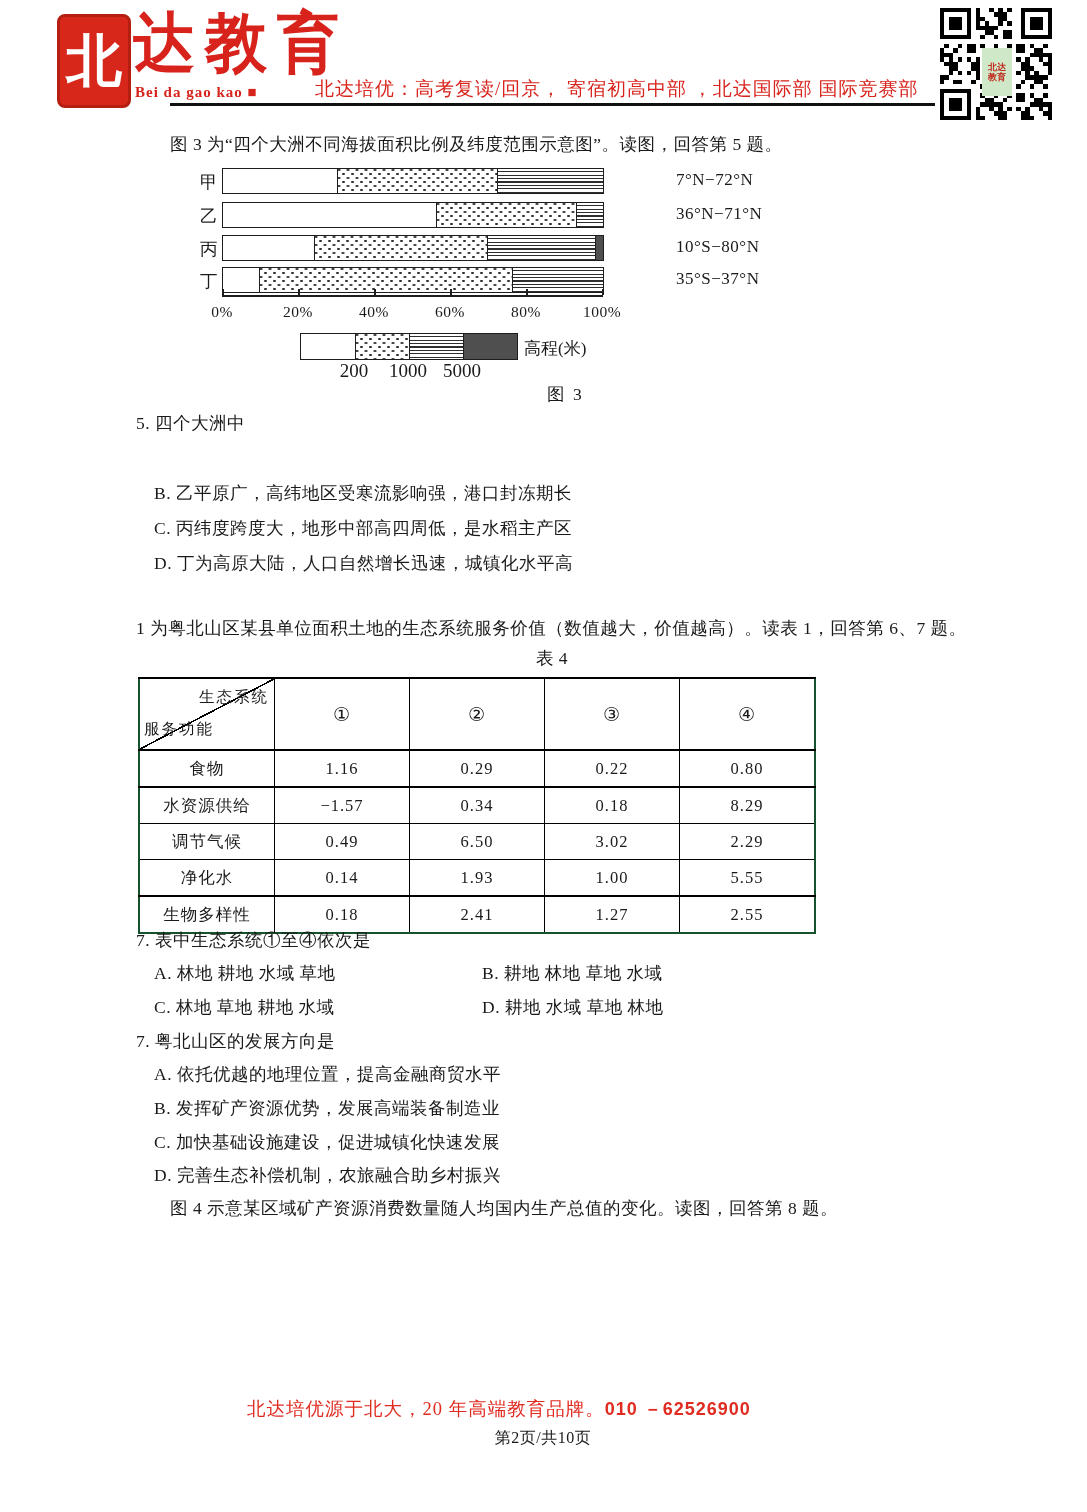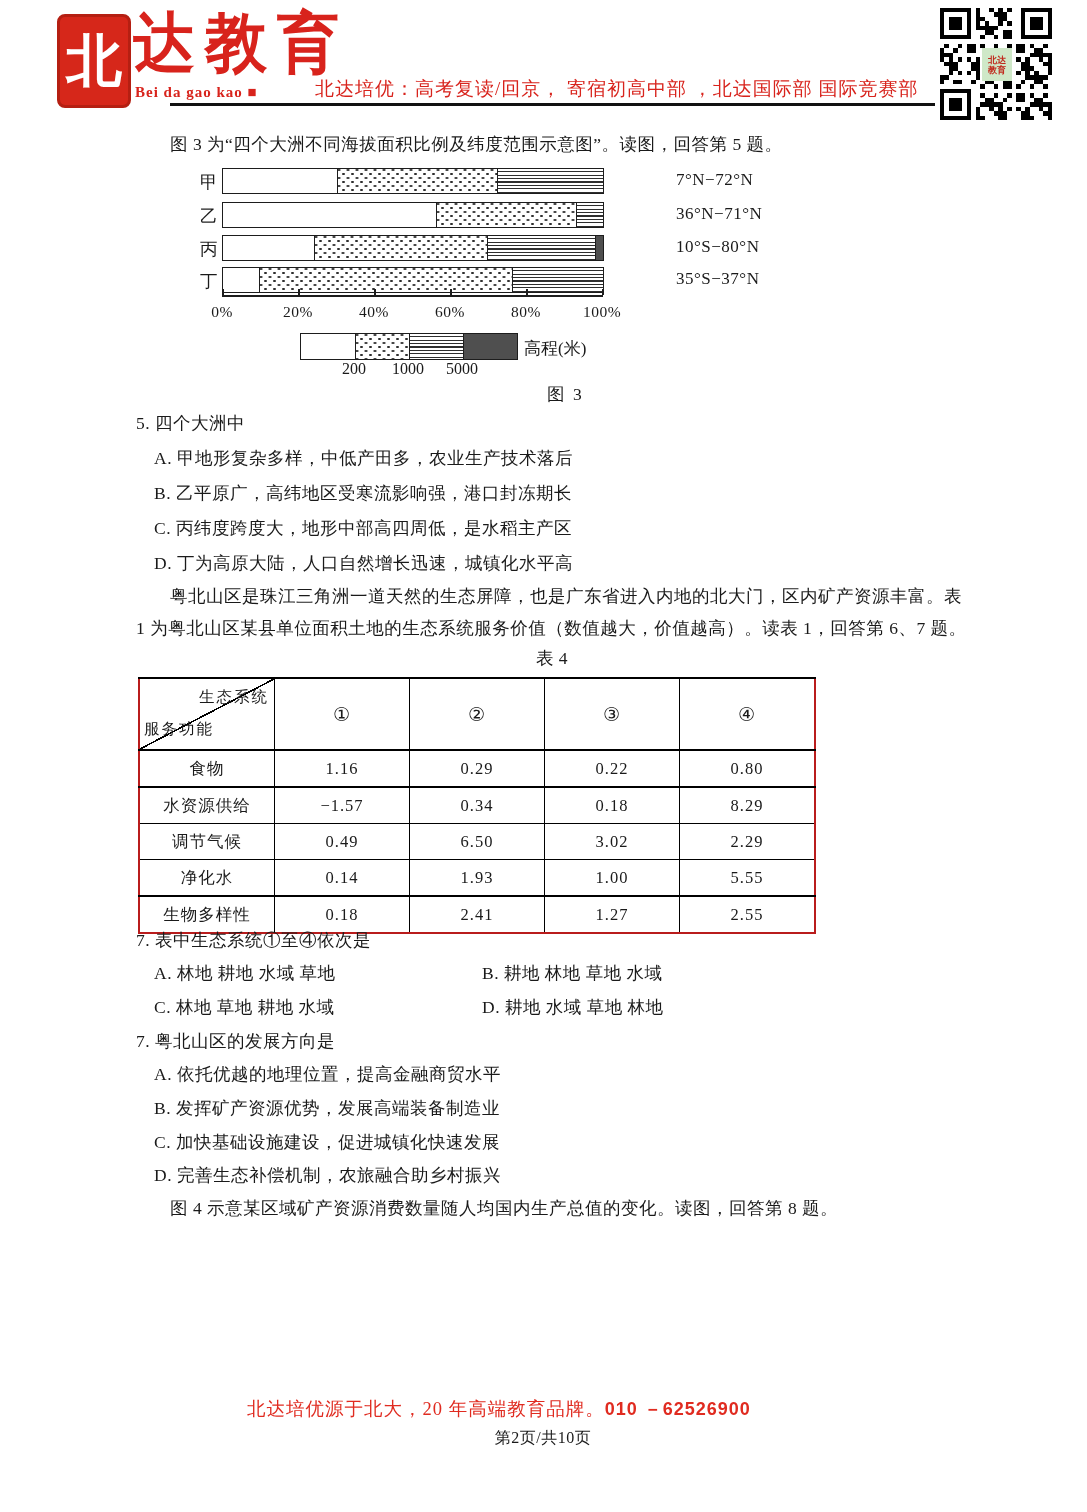--- a/index.html
+++ b/index.html
@@ -20,7 +20,7 @@
   .header-rule{position:absolute;left:170px;top:103px;width:765px;height:3px;background:#111;}
   .qr{position:absolute;left:940px;top:8px;width:112px;height:112px;background:#fff;}
   .qr svg{display:block;}
-  .qr-center{position:absolute;left:42px;top:40px;width:30px;height:33px;background:#cfe8c8;
+  .qr-center{position:absolute;left:42px;top:40px;width:30px;height:48px;background:#cfe8c8;
              display:flex;flex-direction:column;align-items:center;justify-content:center;
              font-size:9px;line-height:10px;color:#c0281c;font-weight:bold;}
 

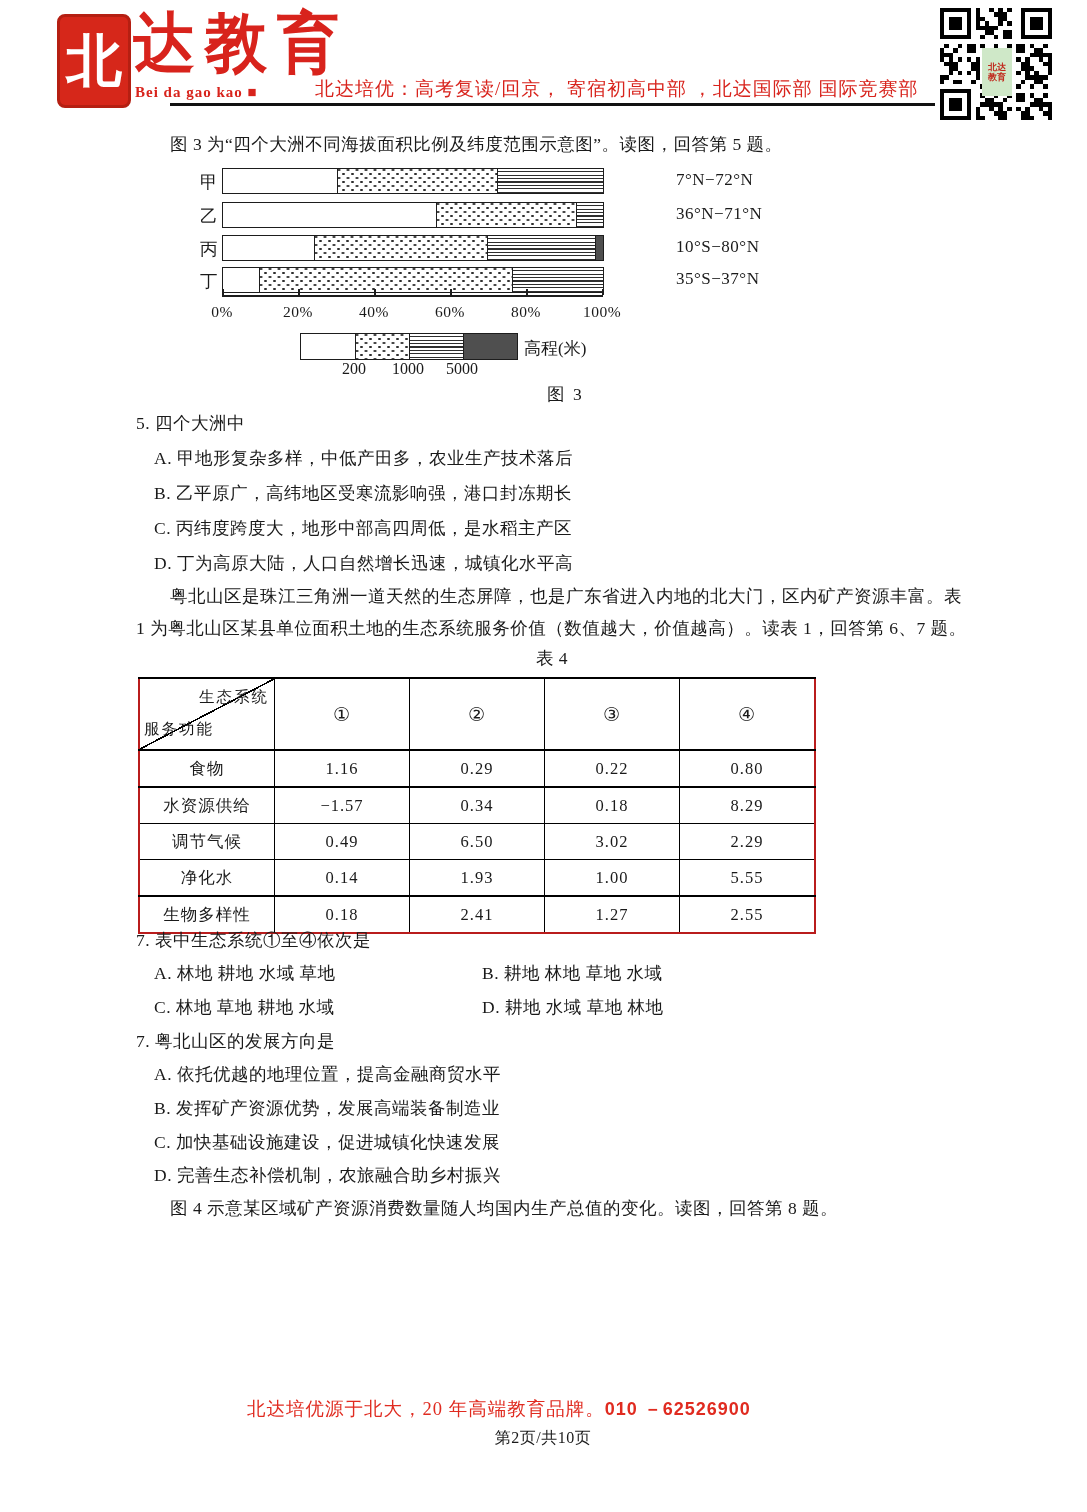--- a/index.html
+++ b/index.html
@@ -48,7 +48,7 @@
   .tick-label{position:absolute;top:143px;transform:translateX(-50%);font-size:15.5px;letter-spacing:0.5px;}
   .legend-bar{position:absolute;left:100px;top:173px;width:216px;height:25px;border:1.4px solid #1d1d1d;display:flex;}
   .legend-bar .seg{width:54px;}
-  .legend-num{position:absolute;top:200px;transform:translateX(-50%);font-size:16px;}
+  .legend-num{position:absolute;top:200px;transform:translateX(-50%);font-size:19px;}
   .legend-unit{position:absolute;left:324px;top:177px;font-size:17px;}
   .fig-caption{position:absolute;left:347px;top:222px;font-size:17.5px;letter-spacing:2px;}
 

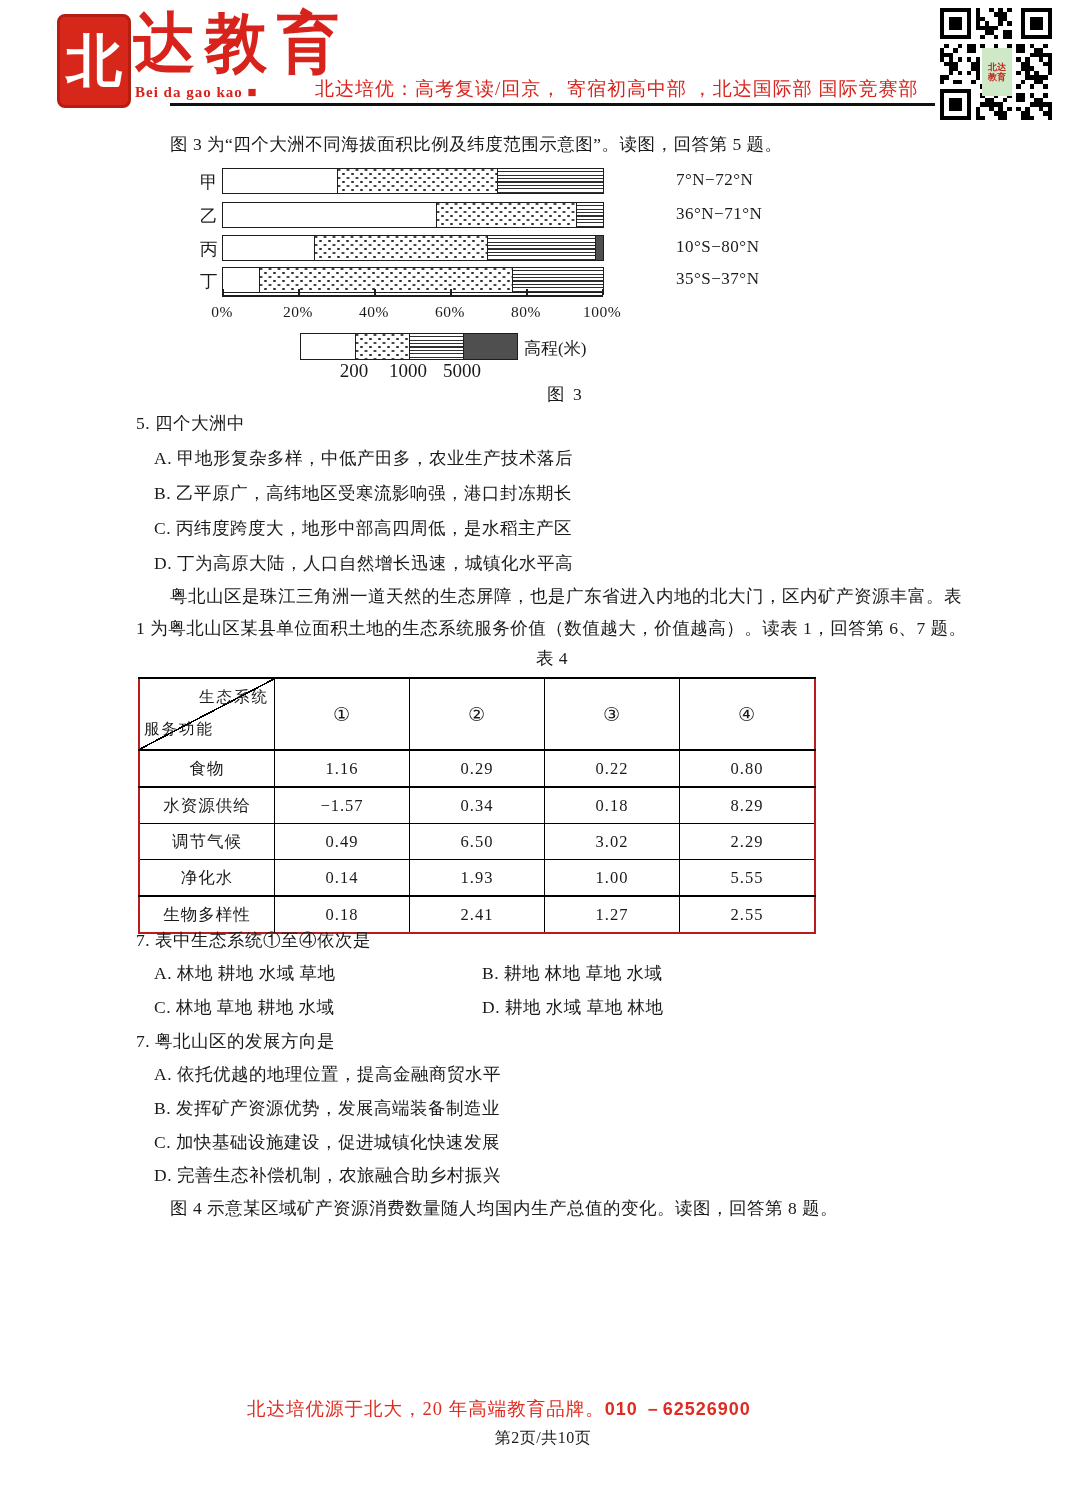--- a/index.html
+++ b/index.html
@@ -329,7 +329,6 @@
     </div>
 
   <div class="abs t" style="left:136px;top:411px">5. 四个大洲中</div>
-  <div class="abs opt" style="left:154px;top:446px">A. 甲地形复杂多样，中低产田多，农业生产技术落后</div>
   <div class="abs opt" style="left:154px;top:481px">B. 乙平原广，高纬地区受寒流影响强，港口封冻期长</div>
   <div class="abs opt" style="left:154px;top:516px">C. 丙纬度跨度大，地形中部高四周低，是水稻主产区</div>
   <div class="abs opt" style="left:154px;top:551px">D. 丁为高原大陆，人口自然增长迅速，城镇化水平高</div>

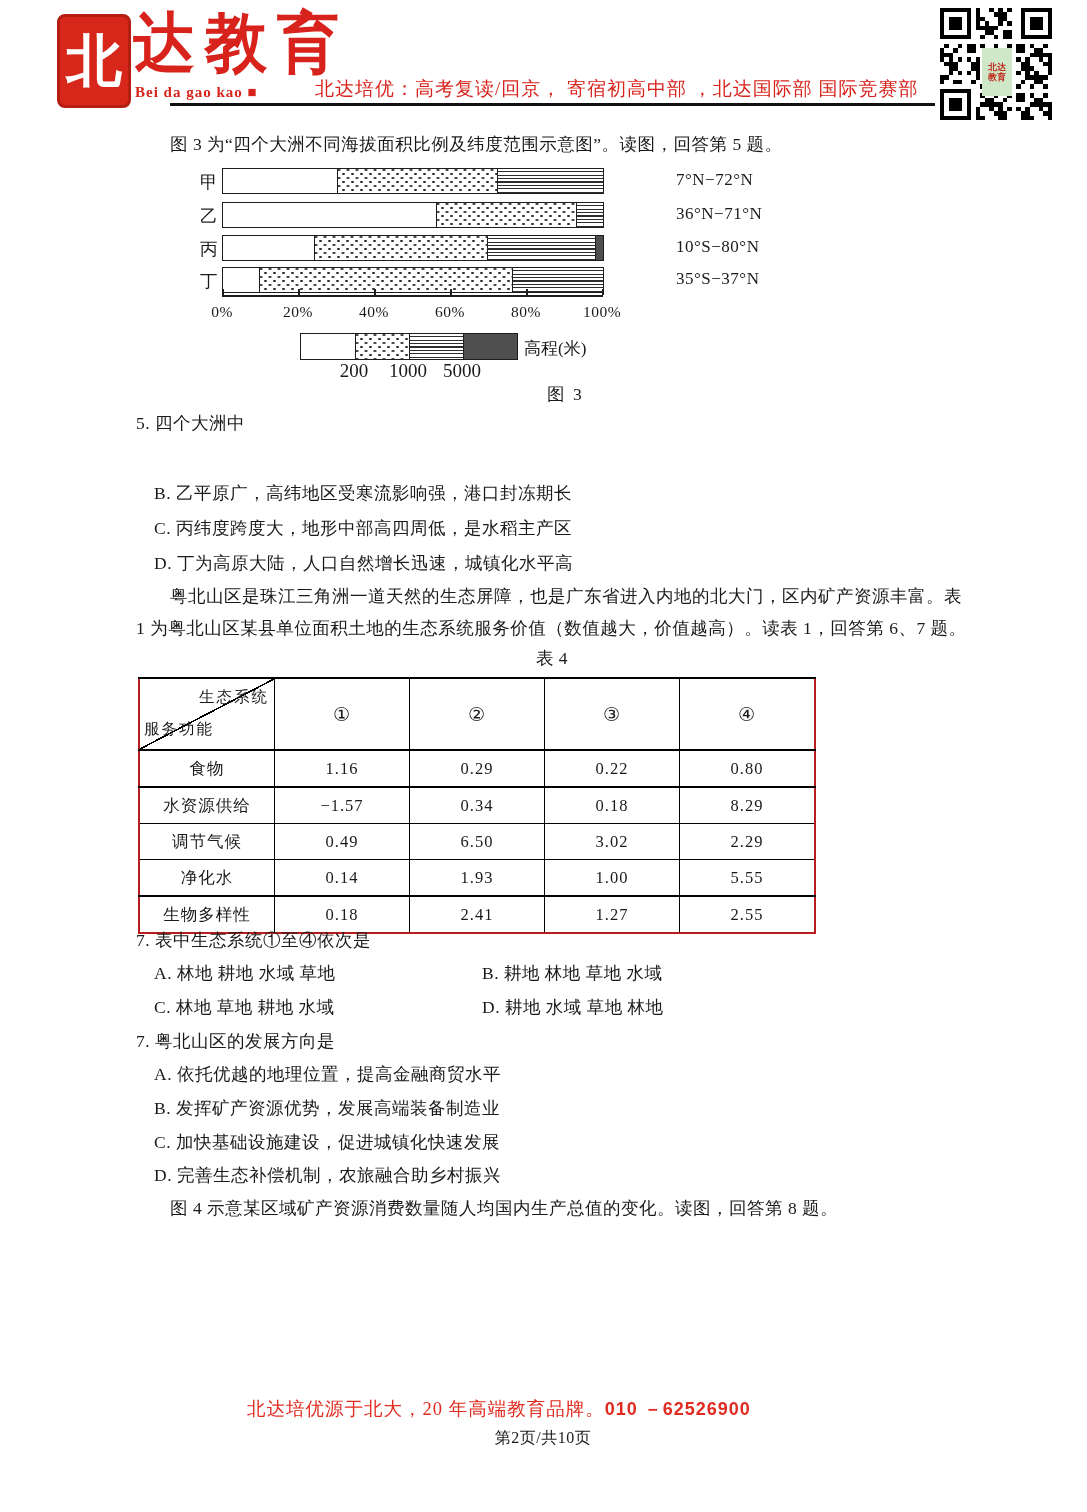--- a/index.html
+++ b/index.html
@@ -333,7 +333,6 @@
   <div class="abs opt" style="left:154px;top:516px">C. 丙纬度跨度大，地形中部高四周低，是水稻主产区</div>
   <div class="abs opt" style="left:154px;top:551px">D. 丁为高原大陆，人口自然增长迅速，城镇化水平高</div>
 
-  <div class="abs t" style="left:170px;top:584px">粤北山区是珠江三角洲一道天然的生态屏障，也是广东省进入内地的北大门，区内矿产资源丰富。表</div>
   <div class="abs t" style="left:136px;top:616px">1 为粤北山区某县单位面积土地的生态系统服务价值（数值越大，价值越高）。读表 1，回答第 6、7 题。</div>
 
   <div class="abs t" style="left:552px;top:646px;transform:translateX(-50%)">表 4</div>

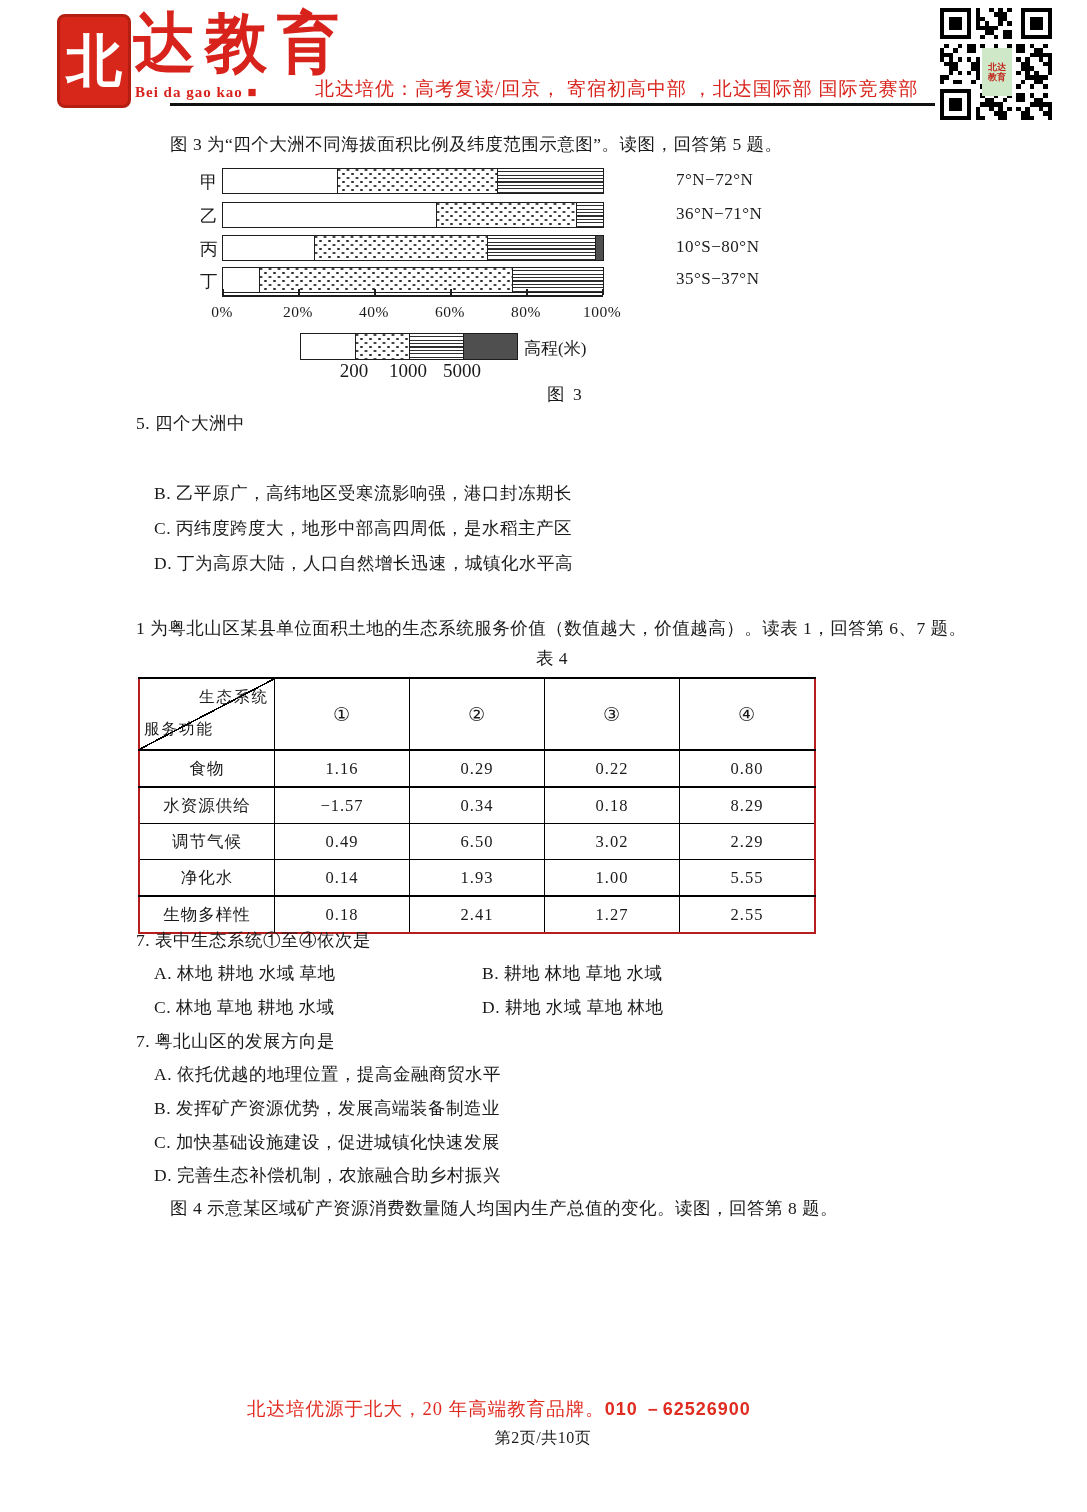--- a/index.html
+++ b/index.html
@@ -54,7 +54,7 @@
 
   
   .table1{position:absolute;left:138px;top:677px;border-collapse:collapse;table-layout:fixed;
-          font-size:16.5px;border:2px solid #b91c1c;}
+          font-size:16.5px;border:2px solid #14532d;}
   .table1 th,.table1 td{border:1px solid #000;width:134px;height:35px;text-align:center;
           font-weight:normal;padding:0;letter-spacing:1px;}
   .table1 thead th{height:70px;border-bottom:2.4px solid #000;border-top:2px solid #000;}

